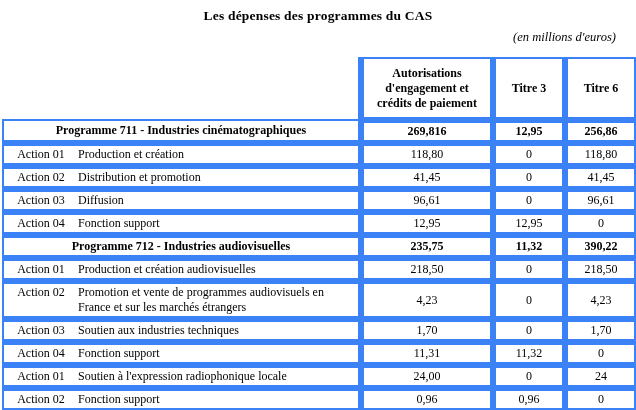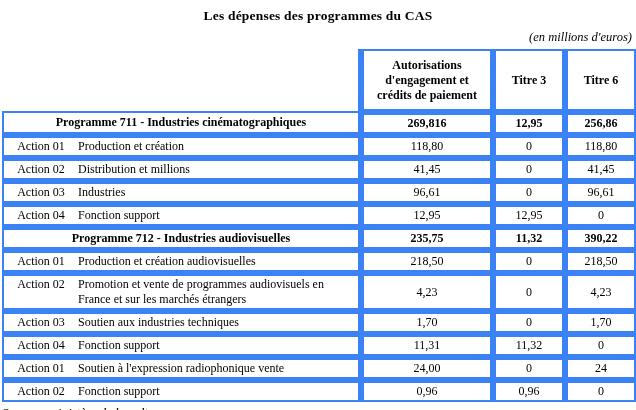--- a/index.html
+++ b/index.html
@@ -23,9 +23,9 @@
     text-align: right;
     font-style: italic;
     font-size: 12.5px;
-    padding-right: 4px;
+    padding-right: 20px;
     margin-top: 6px;
-    margin-bottom: 4px;
+    margin-bottom: 12px;
   }
   table.expenses {
     border-collapse: collapse;

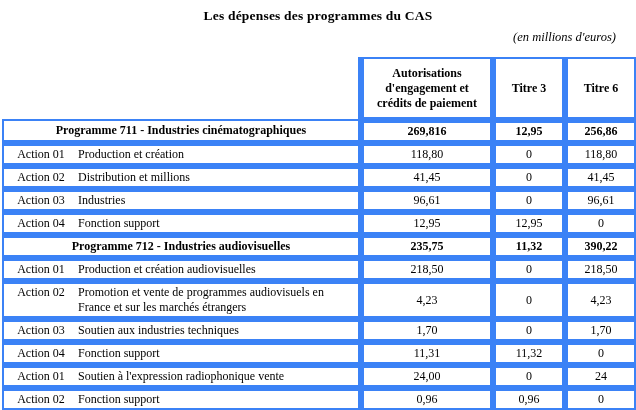--- a/index.html
+++ b/index.html
@@ -115,7 +115,7 @@
           <td class="label-cell">
             <div class="action-line">
               <span class="action-no">Action 02</span>
-              <span class="action-desc">Distribution et millions</span>
+              <span class="action-desc">Distribution et promotion</span>
             </div>
           </td>
           <td class="num">41,45</td>

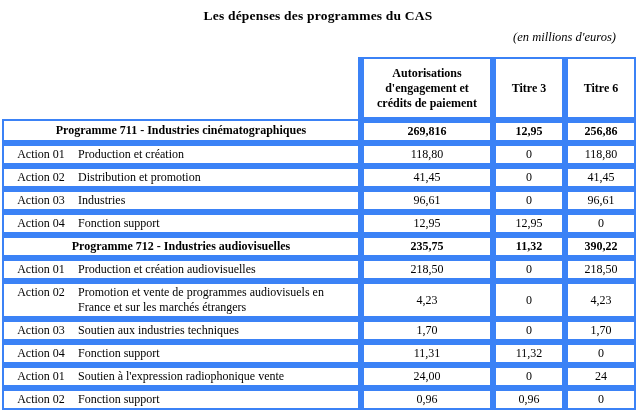--- a/index.html
+++ b/index.html
@@ -126,7 +126,7 @@
           <td class="label-cell">
             <div class="action-line">
               <span class="action-no">Action 03</span>
-              <span class="action-desc">Industries</span>
+              <span class="action-desc">Diffusion</span>
             </div>
           </td>
           <td class="num">96,61</td>

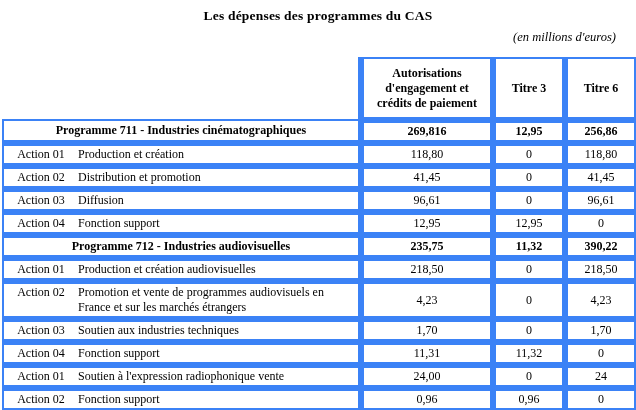--- a/index.html
+++ b/index.html
@@ -198,7 +198,7 @@
           <td class="label-cell">
             <div class="action-line">
               <span class="action-no">Action 01</span>
-              <span class="action-desc">Soutien à l'expression radiophonique vente</span>
+              <span class="action-desc">Soutien à l'expression radiophonique locale</span>
             </div>
           </td>
           <td class="num">24,00</td>

